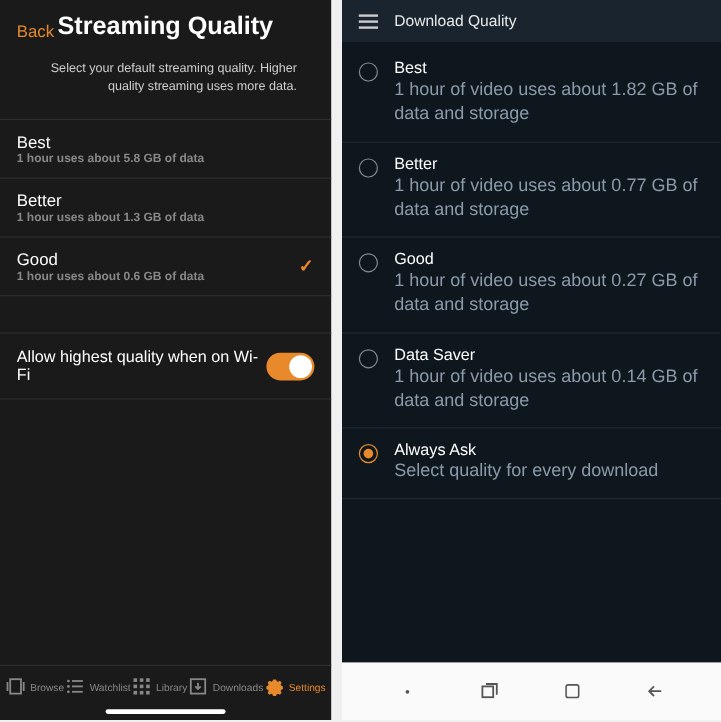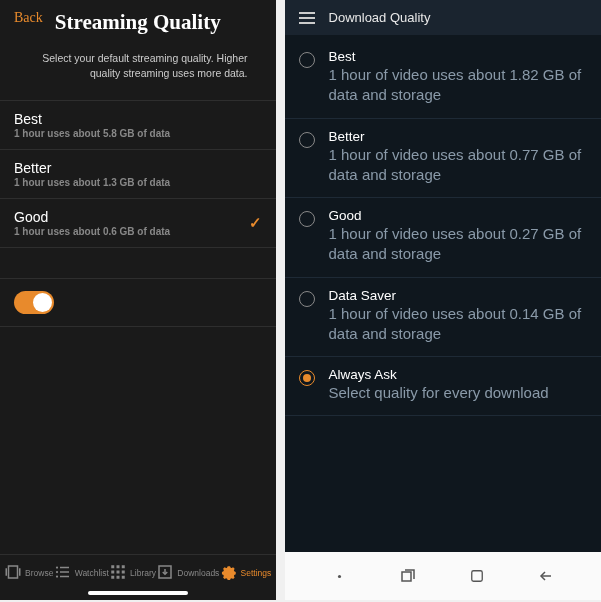--- a/index.html
+++ b/index.html
@@ -32,9 +32,8 @@
     .header-left {
       padding: 10px 14px 8px 14px;
       display: flex;
-      align-items: flex-start;
-      position: relative;
-      font-family: Liberation Serif, serif;
+      align-items: flex-end;
+      position: relative;
     }
     .back {
       color: #e88a2c;

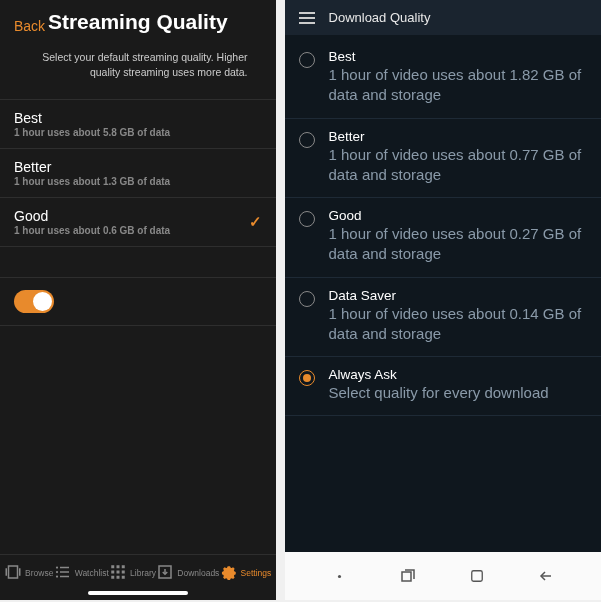--- a/index.html
+++ b/index.html
@@ -256,6 +256,7 @@
   </div>
 
   <div class="toggle-row">
+    <div class="toggle-label">Allow highest quality when on Wi-Fi</div>
     <div class="toggle"></div>
   </div>
 

